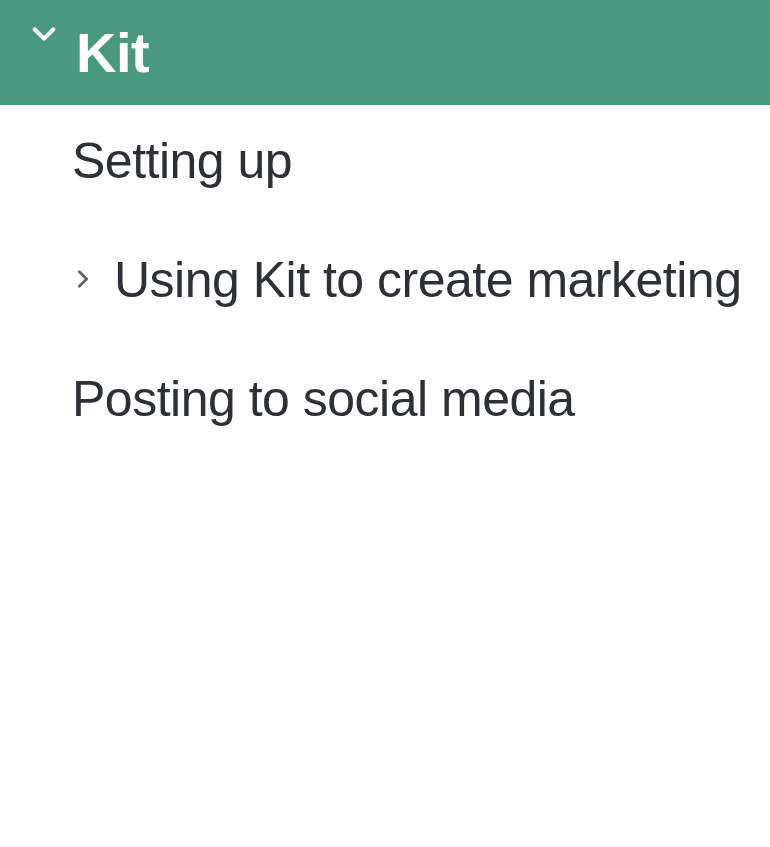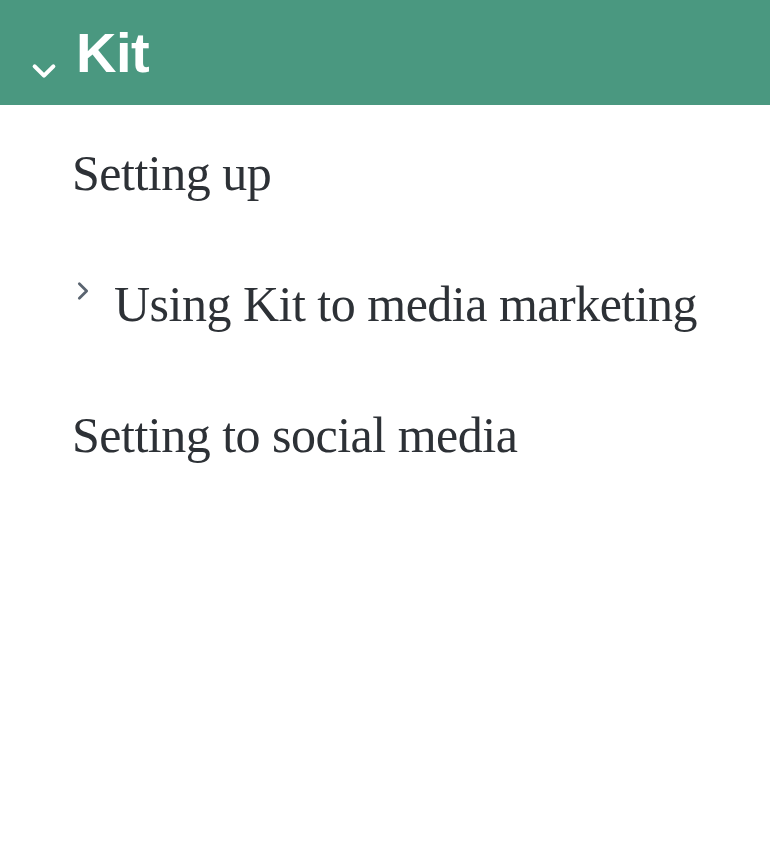--- a/index.html
+++ b/index.html
@@ -17,7 +17,7 @@
       background: #4a9880;
       color: #ffffff;
       display: flex;
-      align-items: flex-end;
+      align-items: flex-start;
       padding: 20px 30px;
       gap: 18px;
       cursor: pointer;

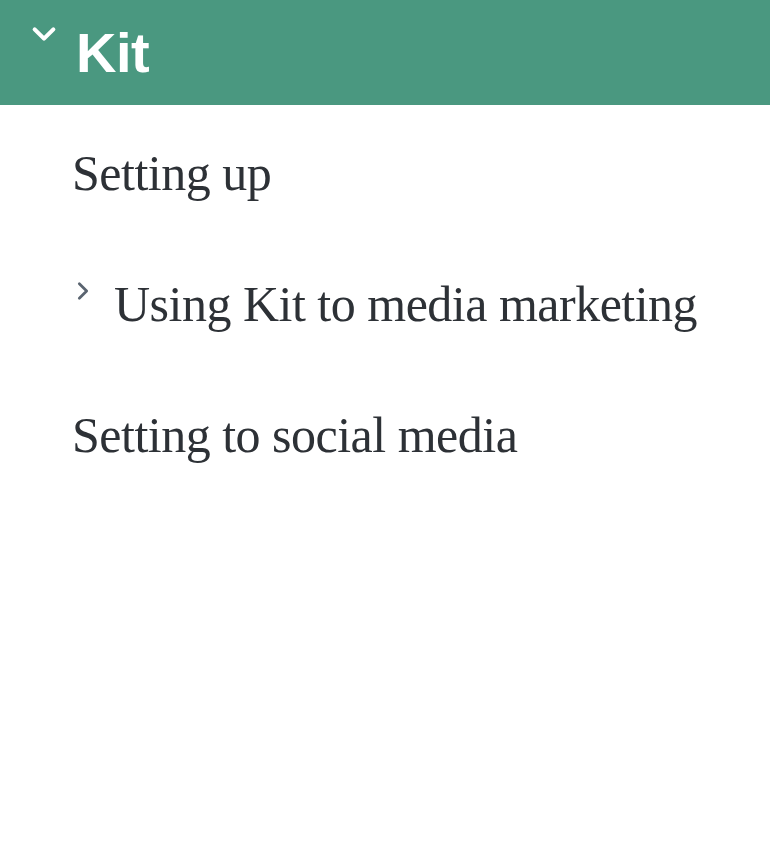--- a/index.html
+++ b/index.html
@@ -45,10 +45,9 @@
     .nav-item {
       display: flex;
       align-items: flex-start;
-      padding: 36px 0 30px 72px;
+      padding: 24px 0 30px 72px;
       cursor: pointer;
       position: relative;
-      font-family: Liberation Serif, serif;
     }
     .nav-item-label {
       font-size: 50px;

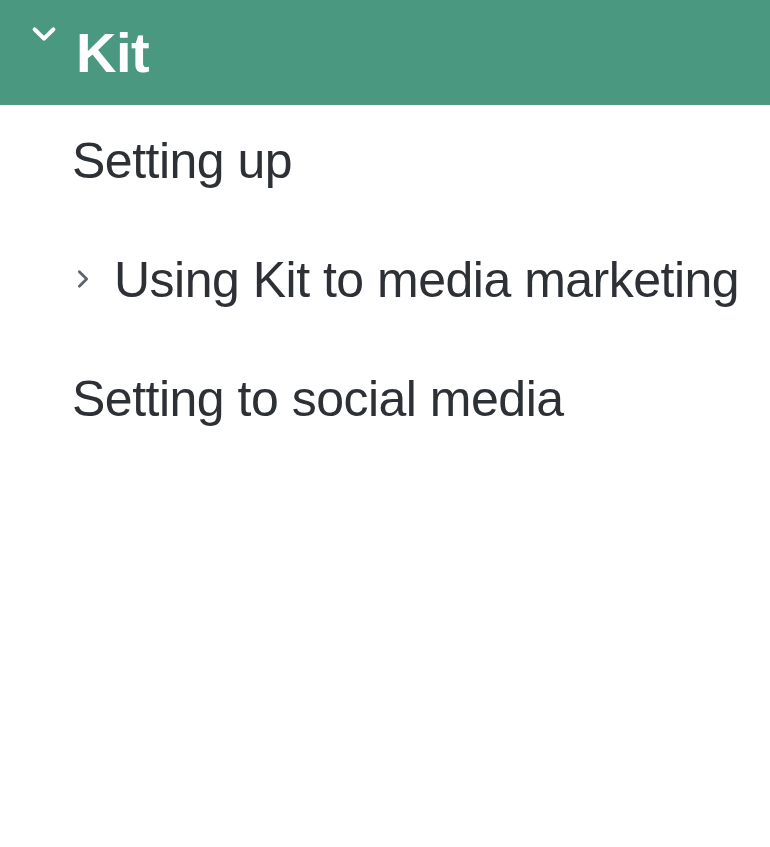--- a/index.html
+++ b/index.html
@@ -96,7 +96,7 @@
           <polyline points="8 4 16 12 8 20"></polyline>
         </svg>
       </span>
-      <span class="nav-item-label">Using Kit to media marketing</span>
+      <span class="nav-item-label">Using Kit to create marketing</span>
     </li>
     <li class="nav-item">
       <span class="nav-item-label">Setting to social media</span>

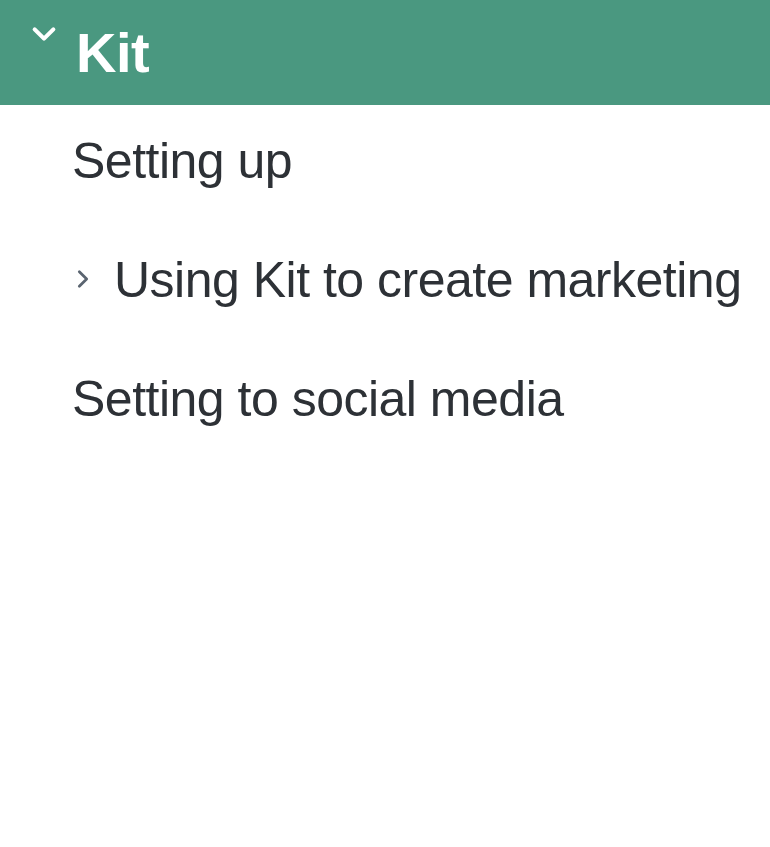--- a/index.html
+++ b/index.html
@@ -99,7 +99,7 @@
       <span class="nav-item-label">Using Kit to create marketing</span>
     </li>
     <li class="nav-item">
-      <span class="nav-item-label">Setting to social media</span>
+      <span class="nav-item-label">Posting to social media</span>
     </li>
   </ul>
 </nav>

